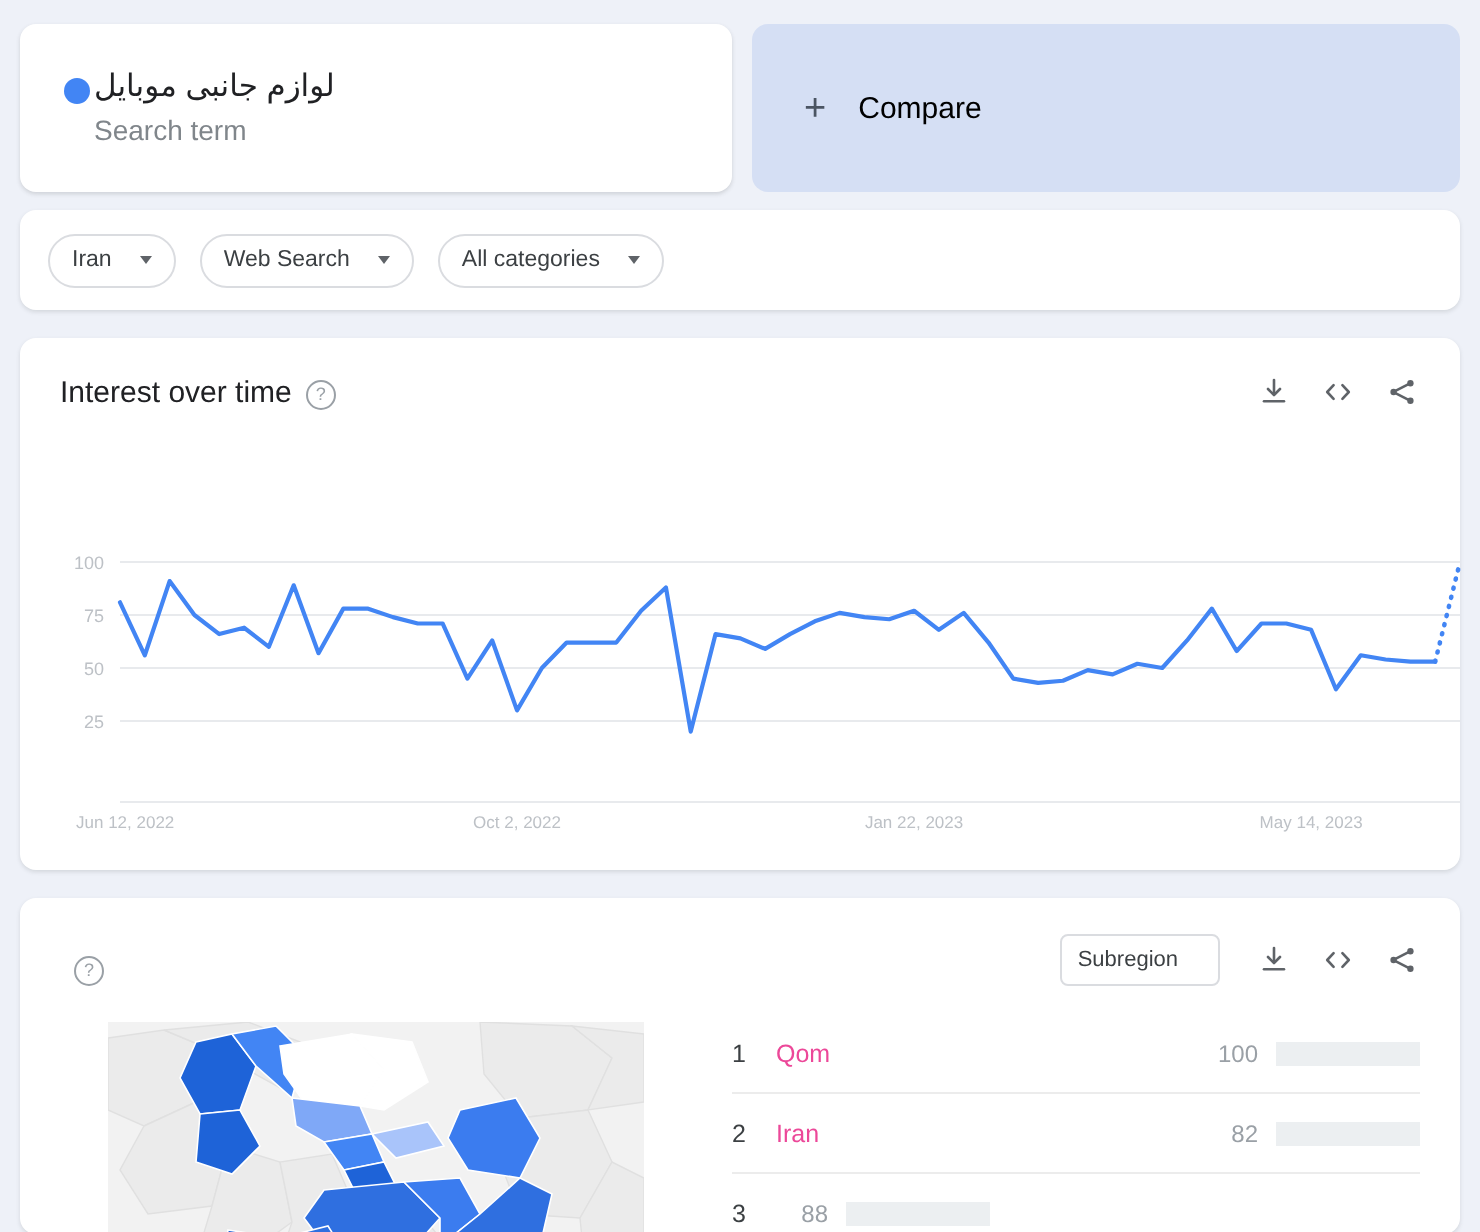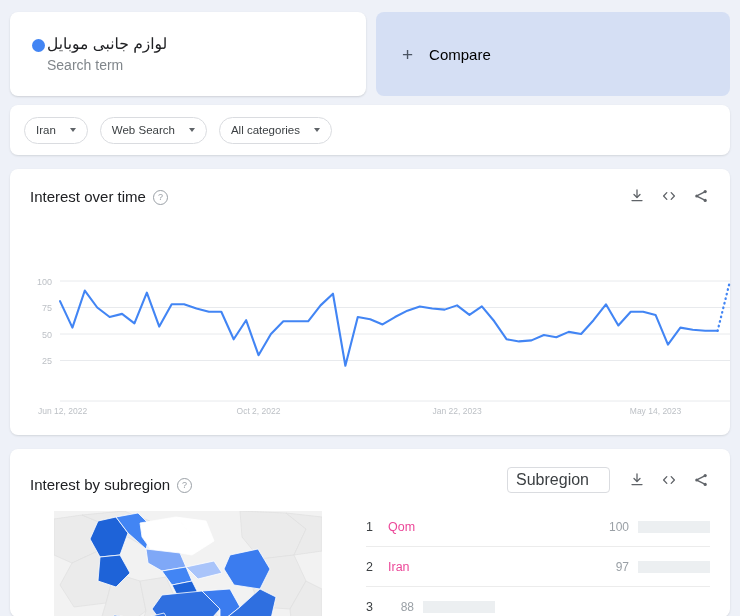--- a/index.html
+++ b/index.html
@@ -346,7 +346,6 @@
 
   <div class="panel">
     <div class="panel-head">
-      <span class="panel-title">Interest by subregion</span>
       <span class="help-icon">?</span>
       <span class="head-spacer"></span>
       <span class="head-actions">

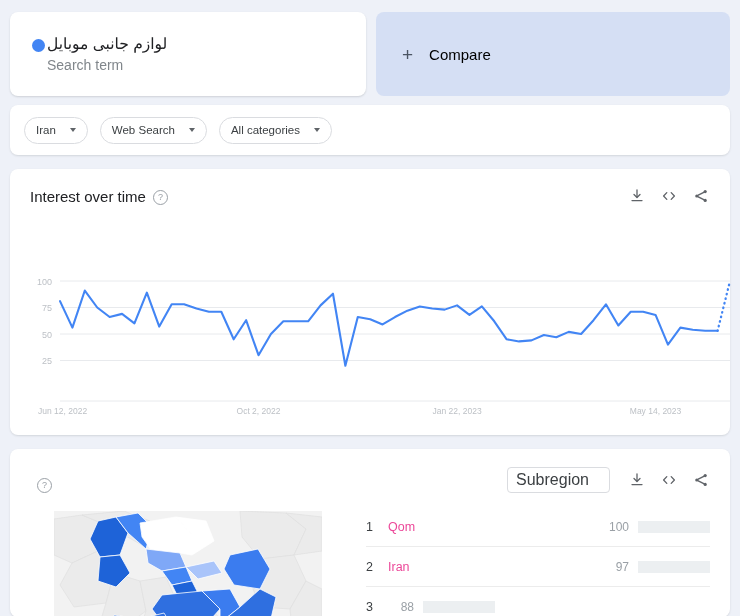--- a/index.html
+++ b/index.html
@@ -178,7 +178,7 @@
     display: inline-flex;
     align-items: center;
     padding: 0 8px;
-    font-size: 16px;
+    font-size: 11px;
     color: #3c4043;
     gap: 12px;
     cursor: pointer;

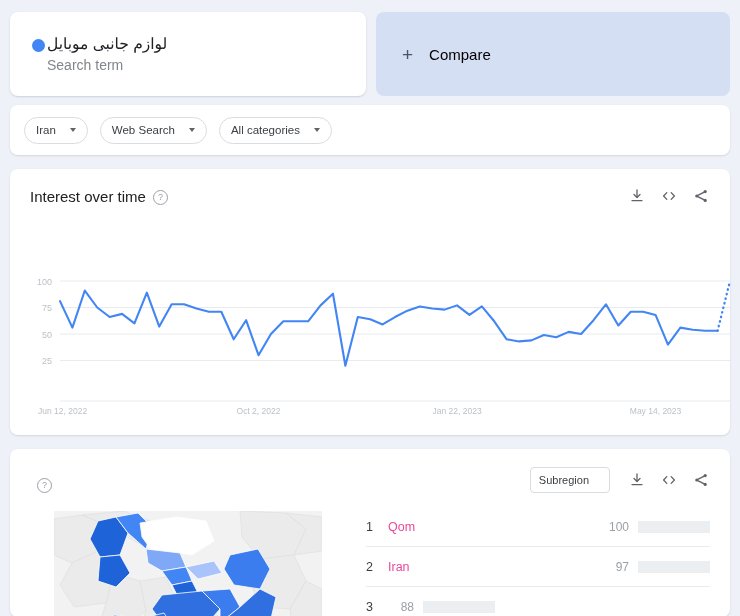--- a/index.html
+++ b/index.html
@@ -428,7 +428,7 @@
         <div class="region-row">
           <span class="region-rank">2</span>
           <span class="region-name">Iran</span>
-          <span class="region-value">97</span>
+          <span class="region-value">82</span>
           <span class="region-bar-track">
             <span class="region-bar-fill" style="width: 97%;"></span>
           </span>

